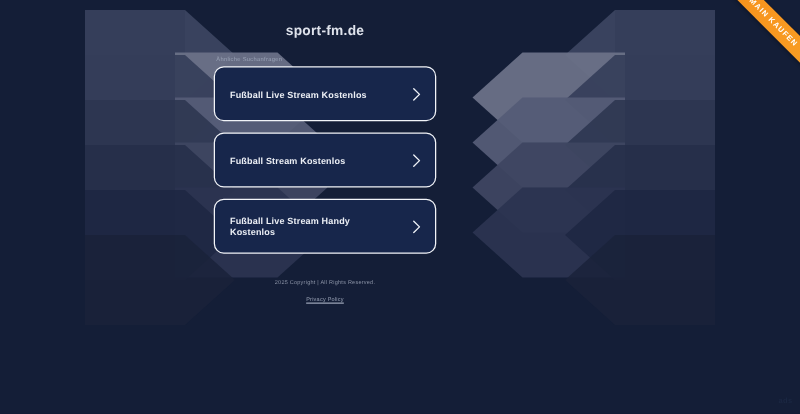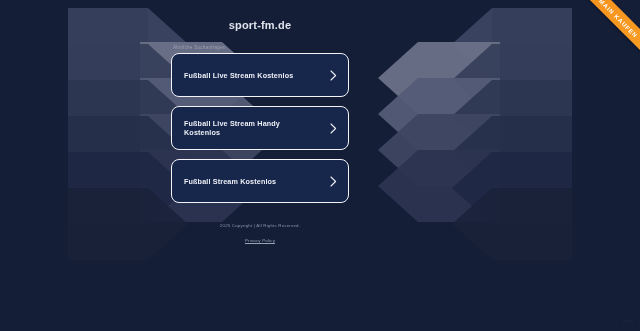--- a/index.html
+++ b/index.html
@@ -180,6 +180,15 @@
         </div>
 
         <div class="link-card">
+          <span class="link-card-label">Fußball Stream Kostenlos</span>
+          <span class="chev">
+            <svg viewBox="0 0 7 11" xmlns="http://www.w3.org/2000/svg" aria-hidden="true">
+              <path d="M1 1 L5.6 5.5 L1 10" fill="none" stroke="#eceff5" stroke-width="1.1" stroke-linecap="round" stroke-linejoin="round"></path>
+            </svg>
+          </span>
+        </div>
+
+        <div class="link-card">
           <span class="link-card-label">Fußball Live Stream Handy Kostenlos</span>
           <span class="chev">
             <svg viewBox="0 0 7 11" xmlns="http://www.w3.org/2000/svg" aria-hidden="true">
@@ -188,15 +197,6 @@
           </span>
         </div>
 
-        <div class="link-card">
-          <span class="link-card-label">Fußball Stream Kostenlos</span>
-          <span class="chev">
-            <svg viewBox="0 0 7 11" xmlns="http://www.w3.org/2000/svg" aria-hidden="true">
-              <path d="M1 1 L5.6 5.5 L1 10" fill="none" stroke="#eceff5" stroke-width="1.1" stroke-linecap="round" stroke-linejoin="round"></path>
-            </svg>
-          </span>
-        </div>
-
       </div>
     </div>
 

